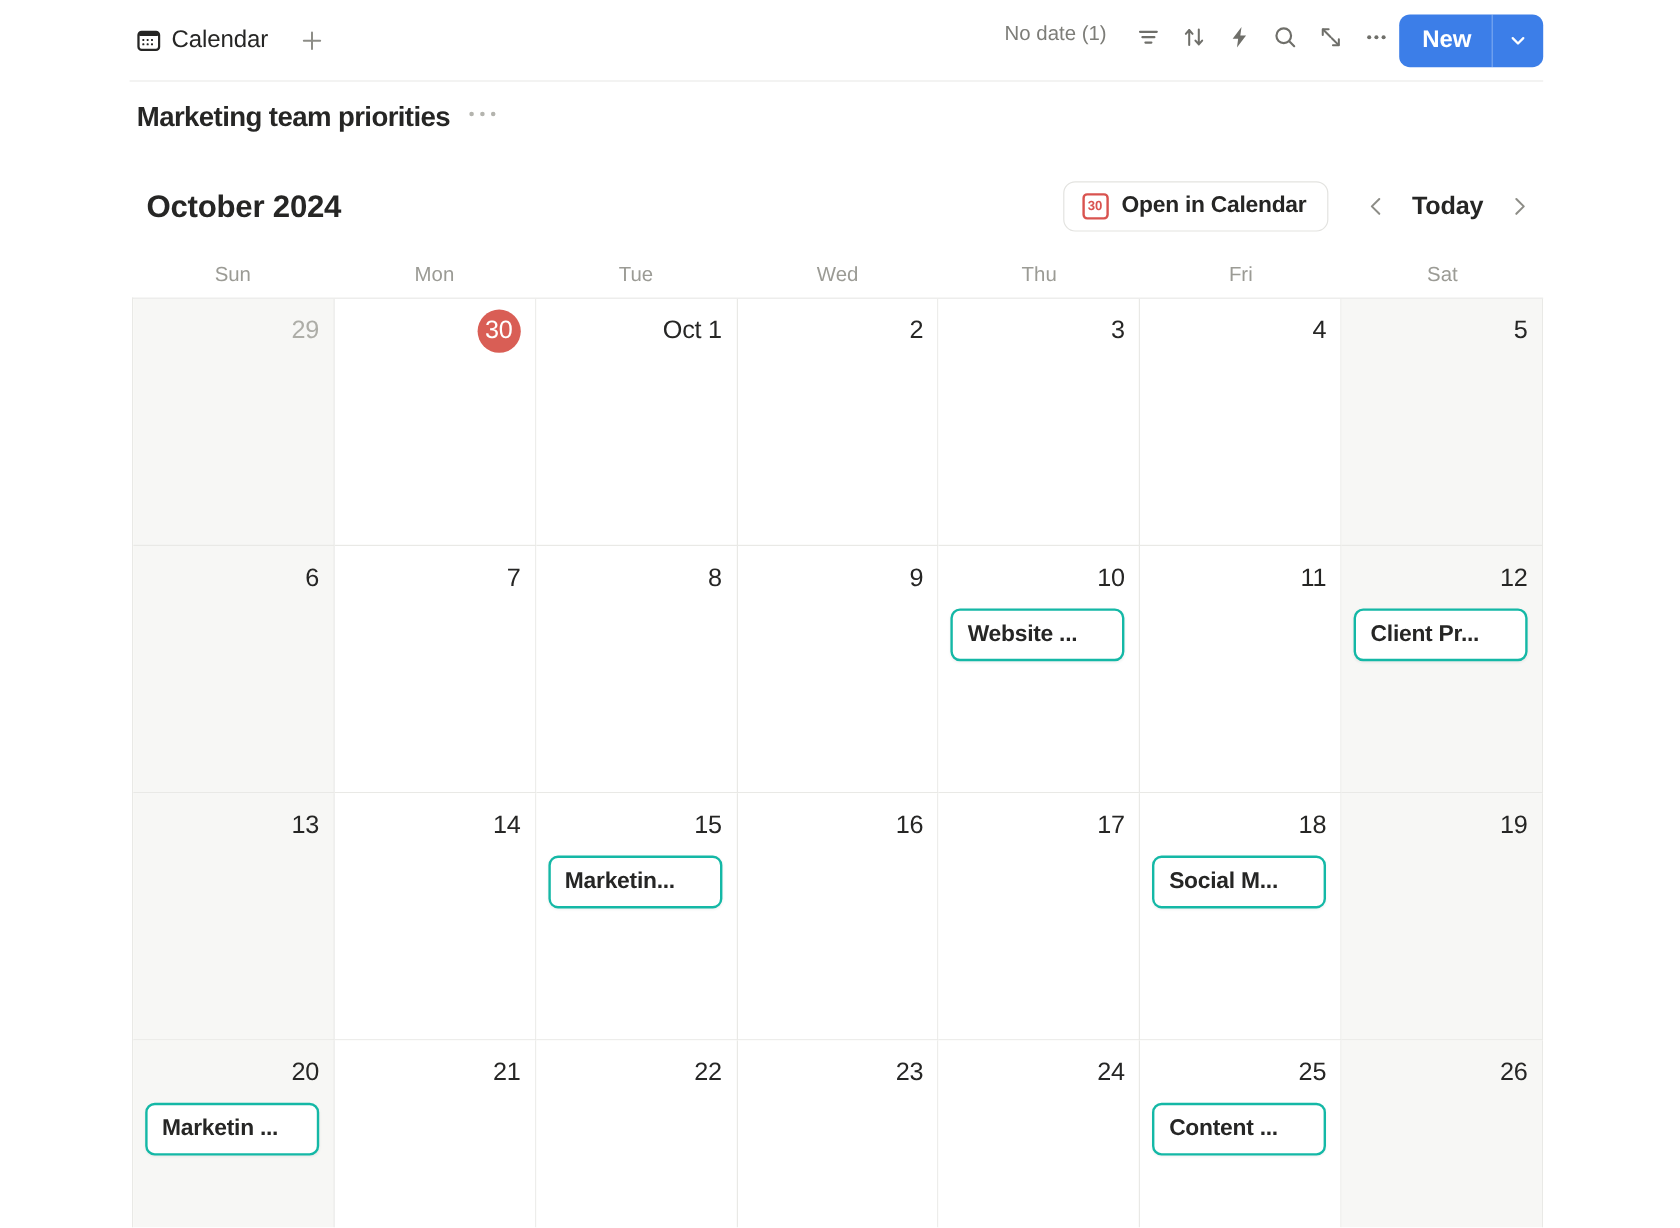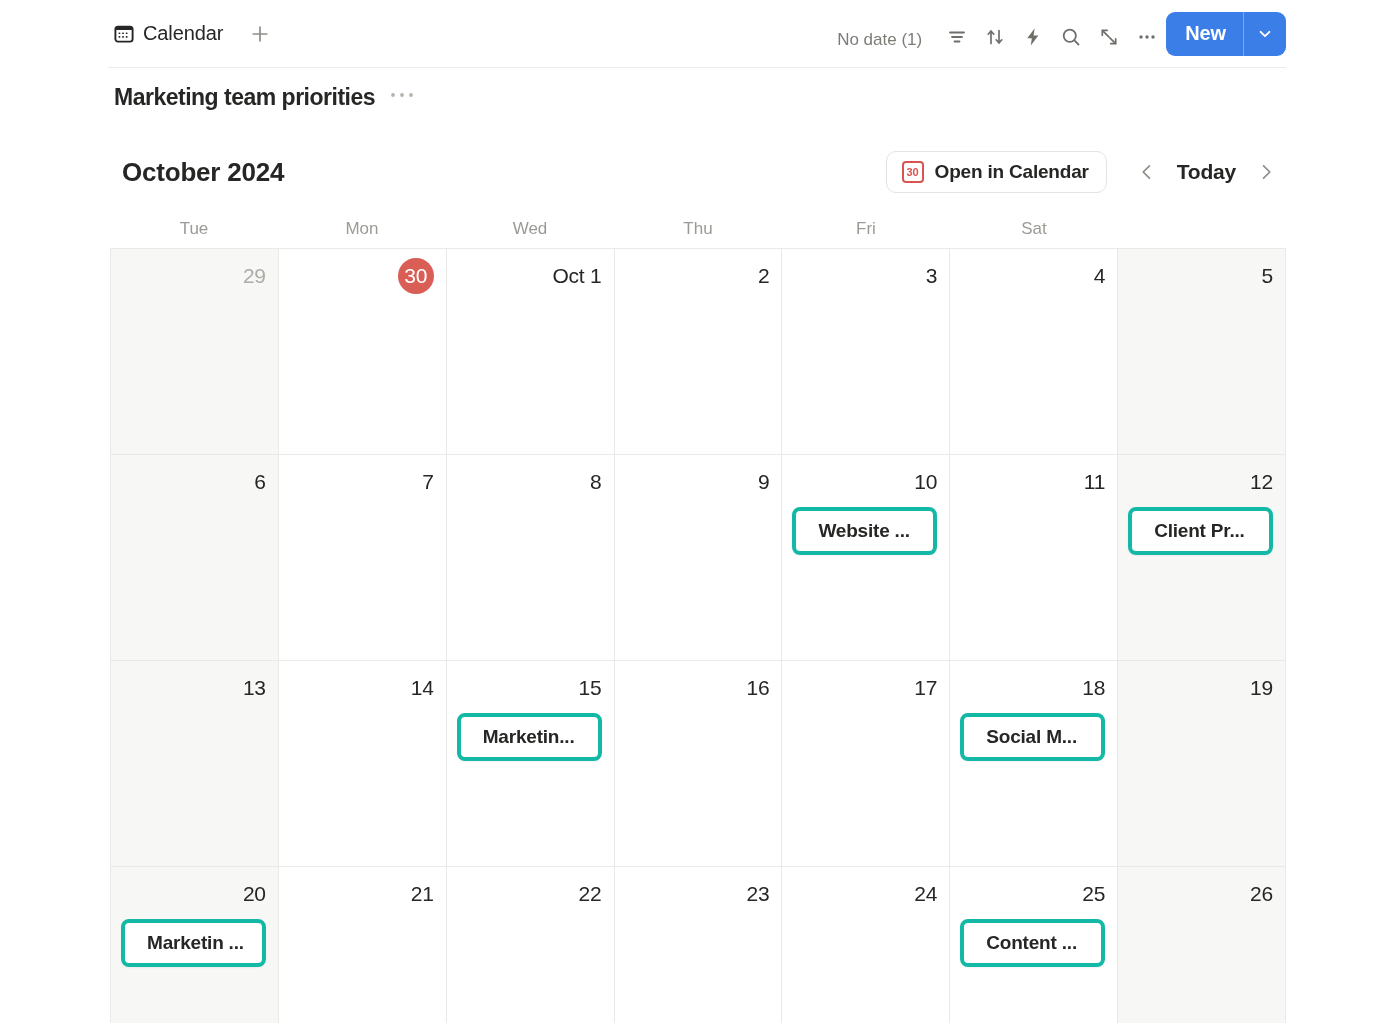--- a/index.html
+++ b/index.html
@@ -59,7 +59,7 @@
   .toolbar-right {
     margin-left: auto;
     display: flex;
-    align-items: flex-end;
+    align-items: flex-start;
     gap: 0px;
     padding-right: 0px;
   }

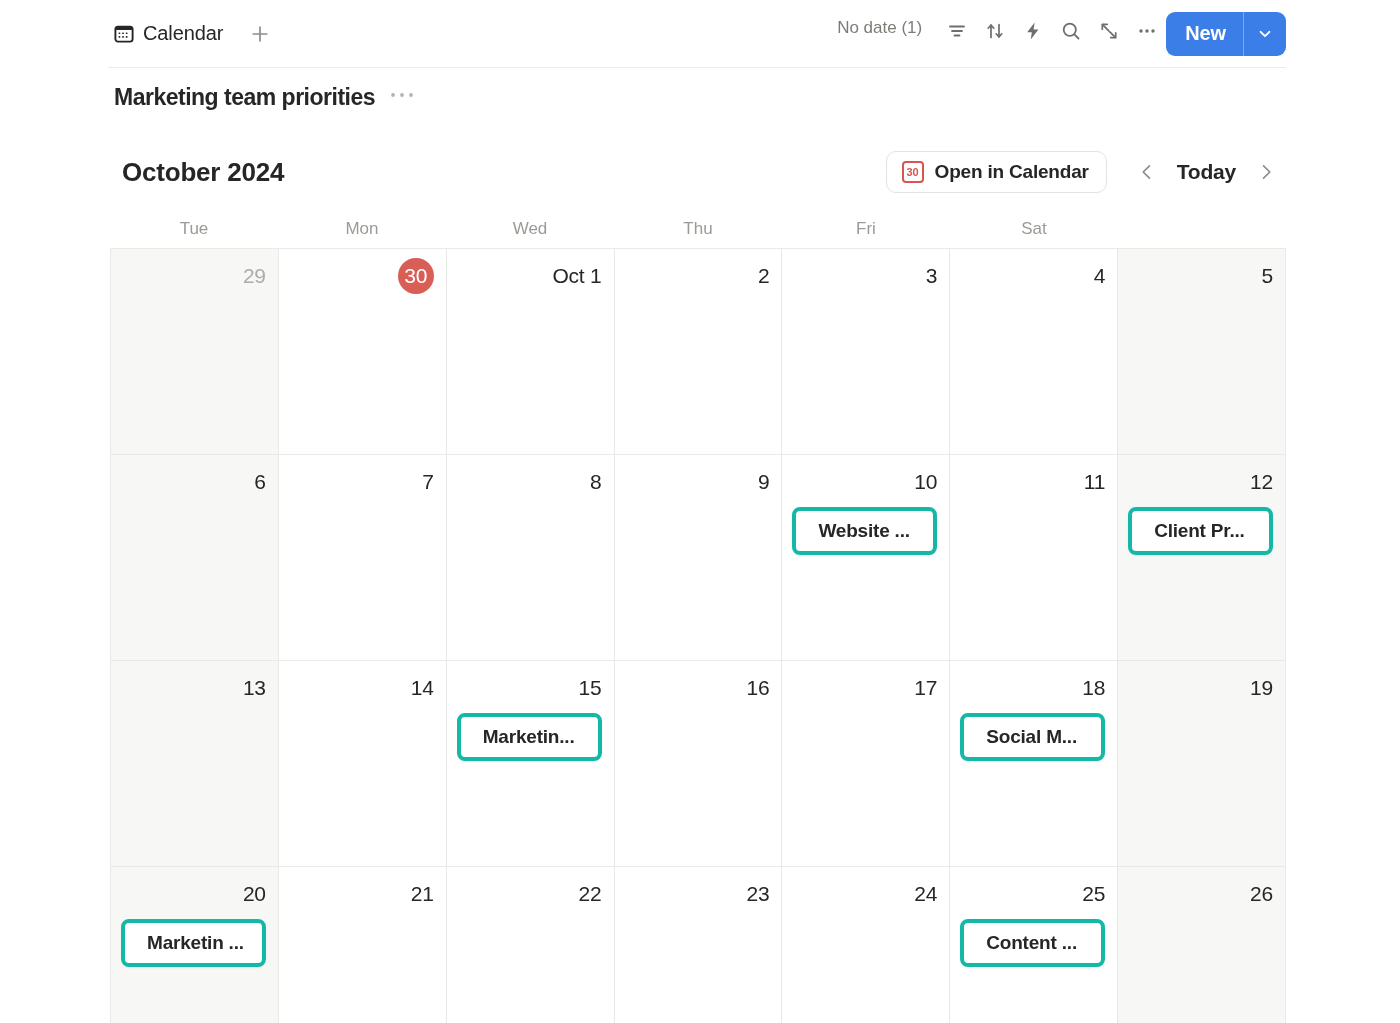--- a/index.html
+++ b/index.html
@@ -409,6 +409,7 @@
   </div>
 
   <div class="weekdays" id="weekdays">
+      <div class="weekday">Sun</div>
       <div class="weekday">Tue</div>
       <div class="weekday">Mon</div>
       <div class="weekday">Wed</div>

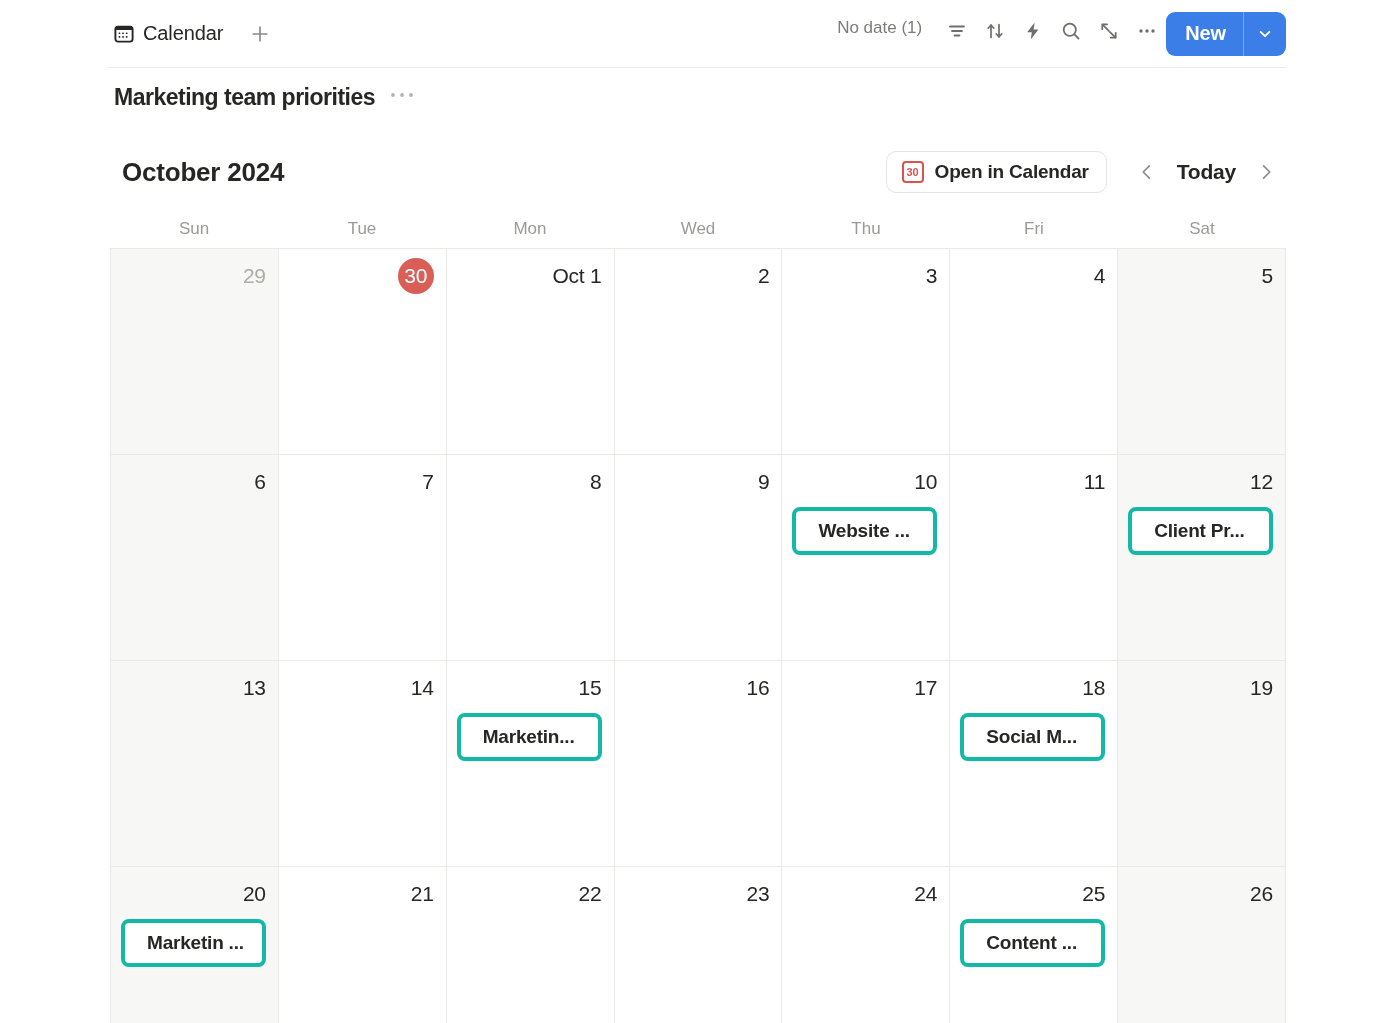--- a/index.html
+++ b/index.html
@@ -410,8 +410,8 @@
 
   <div class="weekdays" id="weekdays">
       <div class="weekday">Sun</div>
+      <div class="weekday">Mon</div>
       <div class="weekday">Tue</div>
-      <div class="weekday">Mon</div>
       <div class="weekday">Wed</div>
       <div class="weekday">Thu</div>
       <div class="weekday">Fri</div>

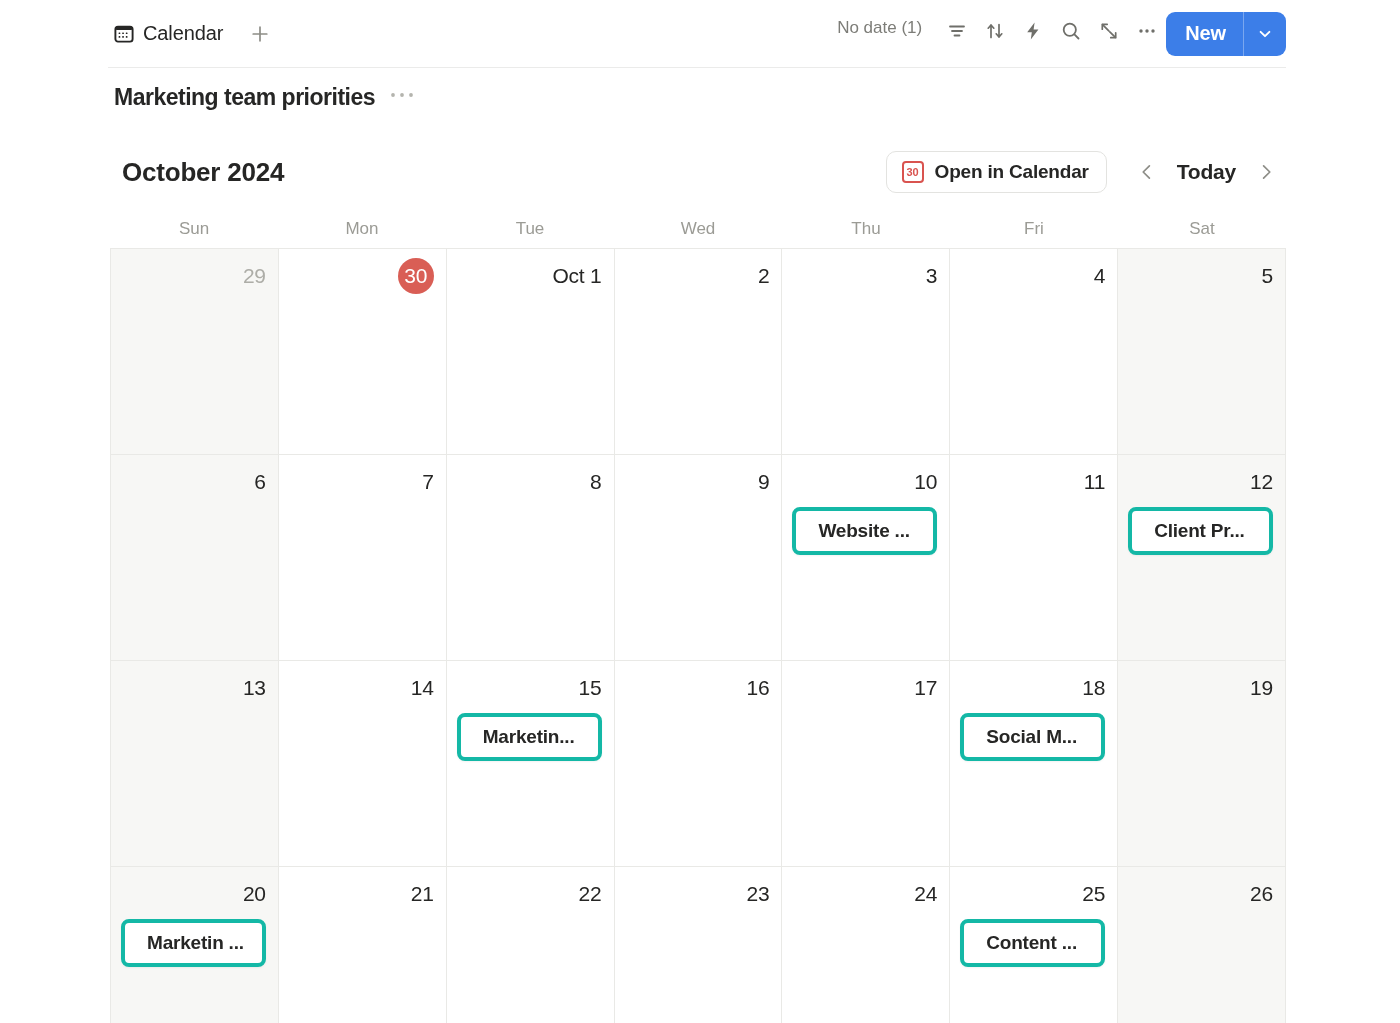--- a/index.html
+++ b/index.html
@@ -266,10 +266,10 @@
   .events { margin-top: 8px; display: flex; flex-direction: column; gap: 6px; }
   .event-chip {
     background: #ffffff;
-    border: 4px solid #14b8a6;
+    border: 2px solid #14b8a6;
     border-radius: 8px;
     box-shadow: 0 1px 2px rgba(0,0,0,0.05);
-    padding: 9px 22px;
+    padding: 9px 12px;
     font-size: 19px;
     font-weight: 700;
     color: #262625;

